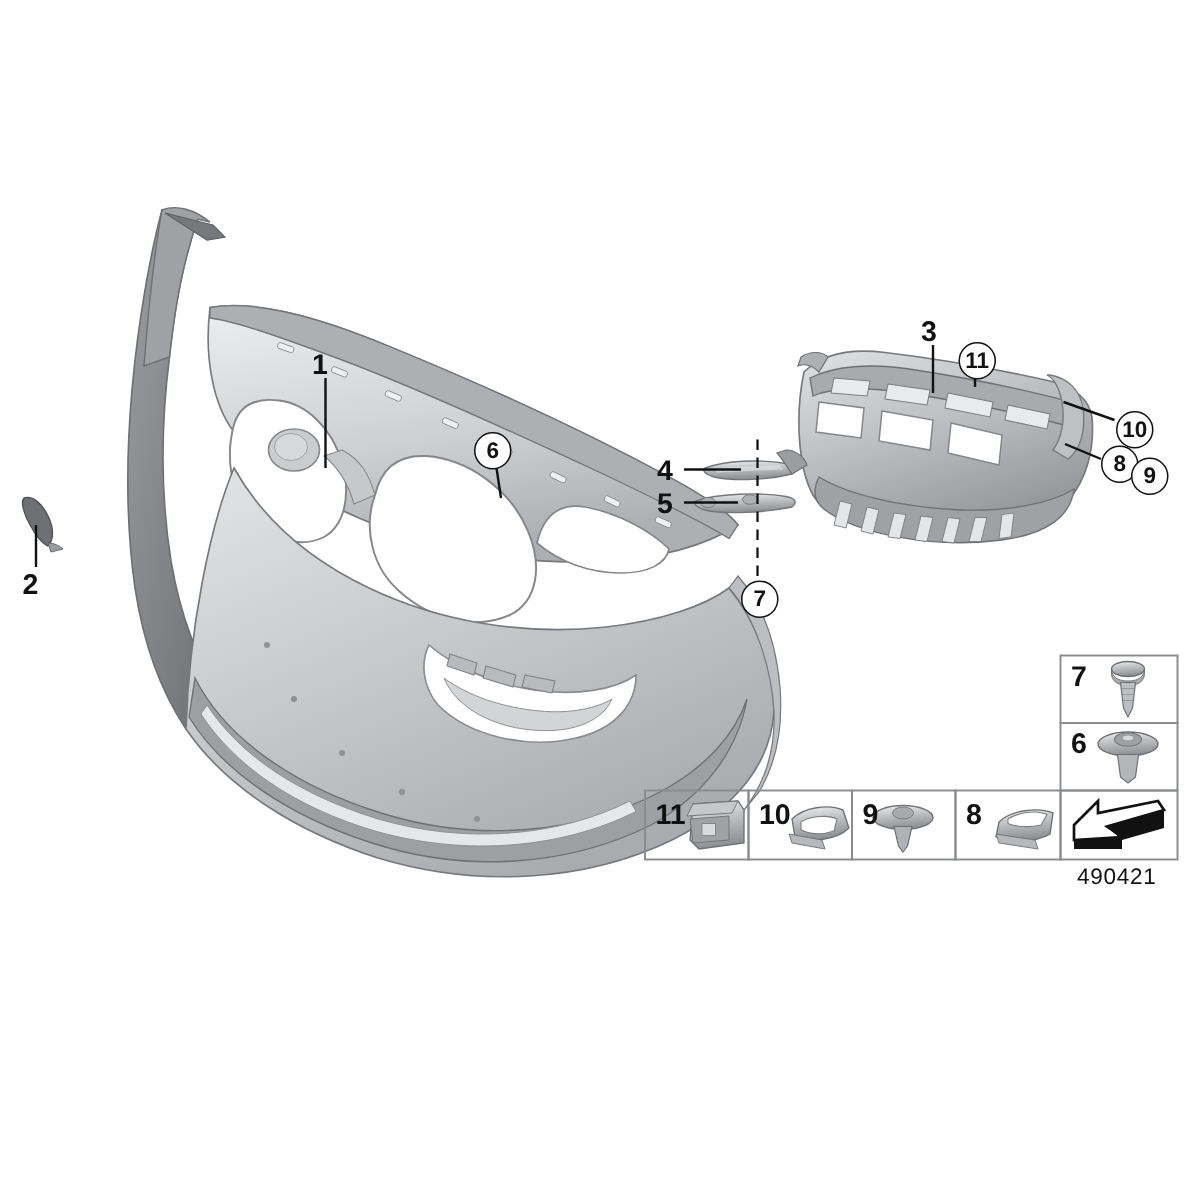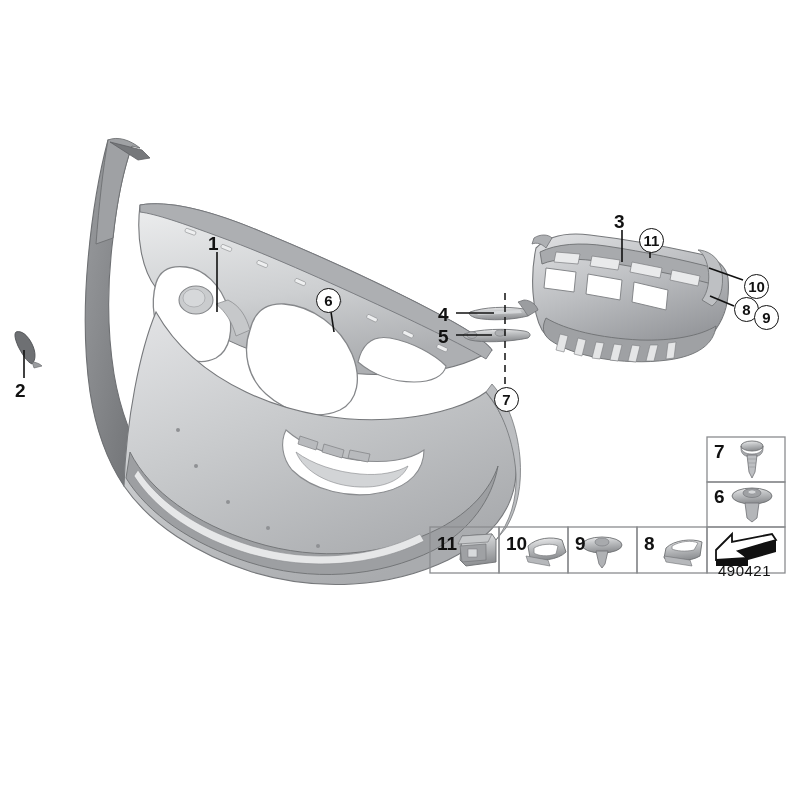--- a/index.html
+++ b/index.html
@@ -70,7 +70,7 @@
   .drawing-id {
     position: absolute;
     left: 718px;
-    top: 562px;
+    top: 576px;
     font-size: 15px;
     color: #111111;
     font-family: "Liberation Sans", sans-serif;

